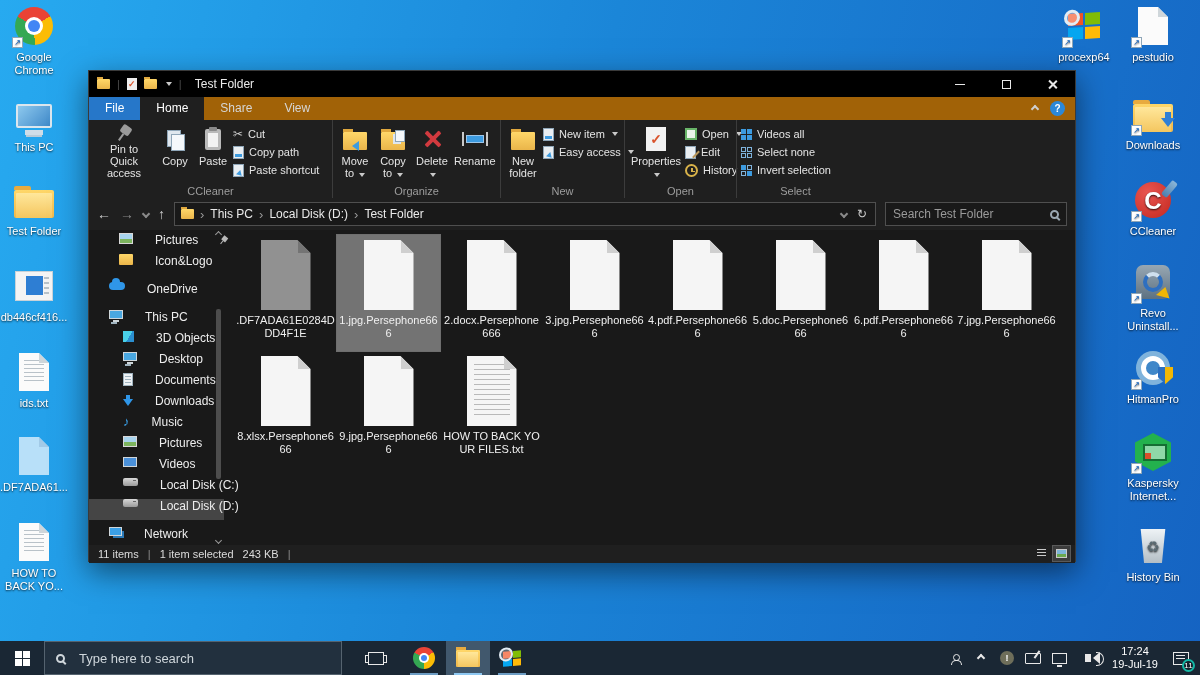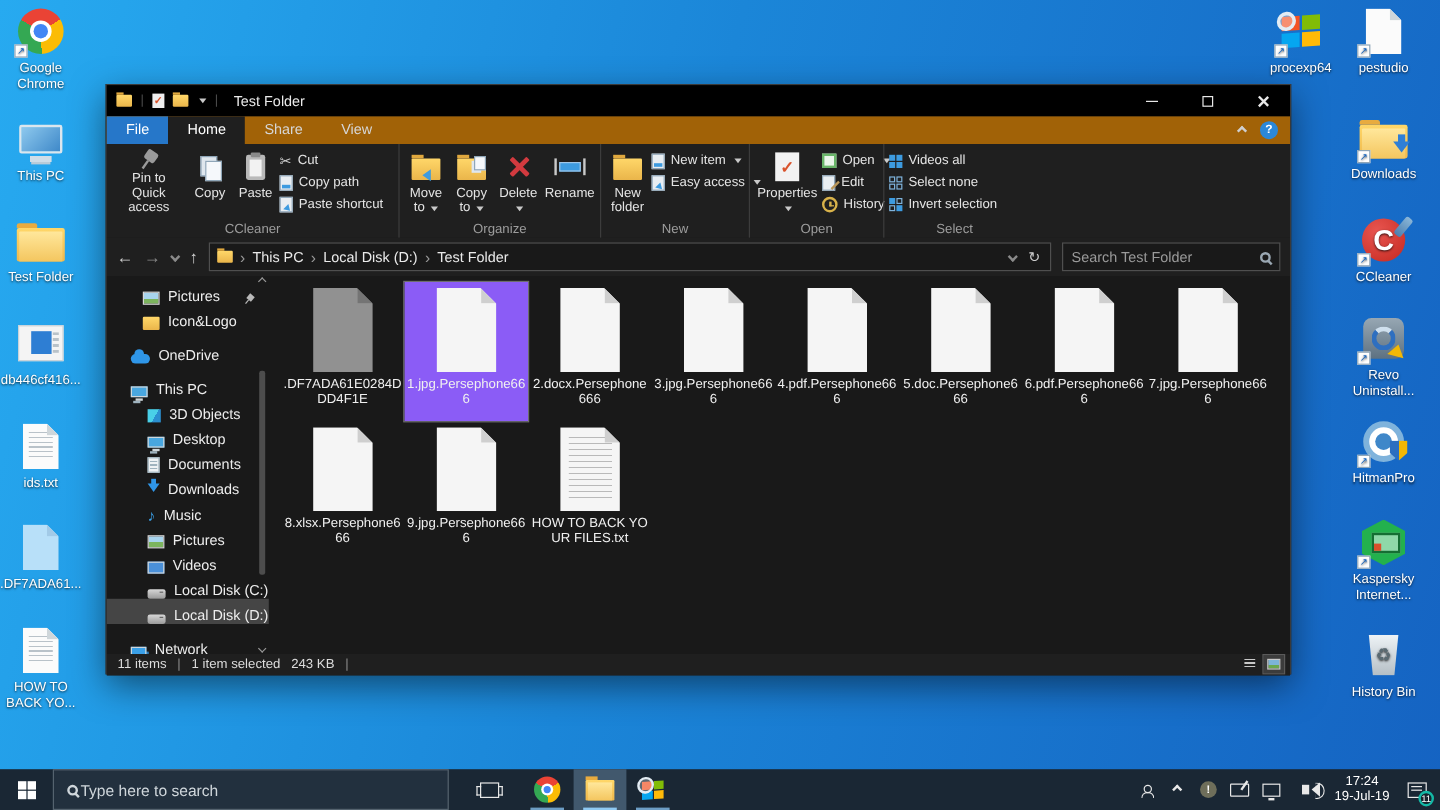--- a/index.html
+++ b/index.html
@@ -130,7 +130,7 @@
 
 .wbody{display:flex;height:315px;background:#191919;position:relative}
 .sidebar{width:135px;padding-top:3px;position:relative;flex:none}
-.srow{height:21px;display:flex;align-items:flex-end;gap:7px;font-size:12px;color:#ededed;padding-right:12px;white-space:nowrap}
+.srow{height:21px;display:flex;align-items:flex-start;gap:22px;font-size:12px;color:#ededed;padding-right:12px;white-space:nowrap}
 .ind-qa{padding-left:30px}.ind-root{padding-left:20px}.ind-child{padding-left:34px}
 .srow.selected{background:#454545}
 .mt{margin-top:7px}

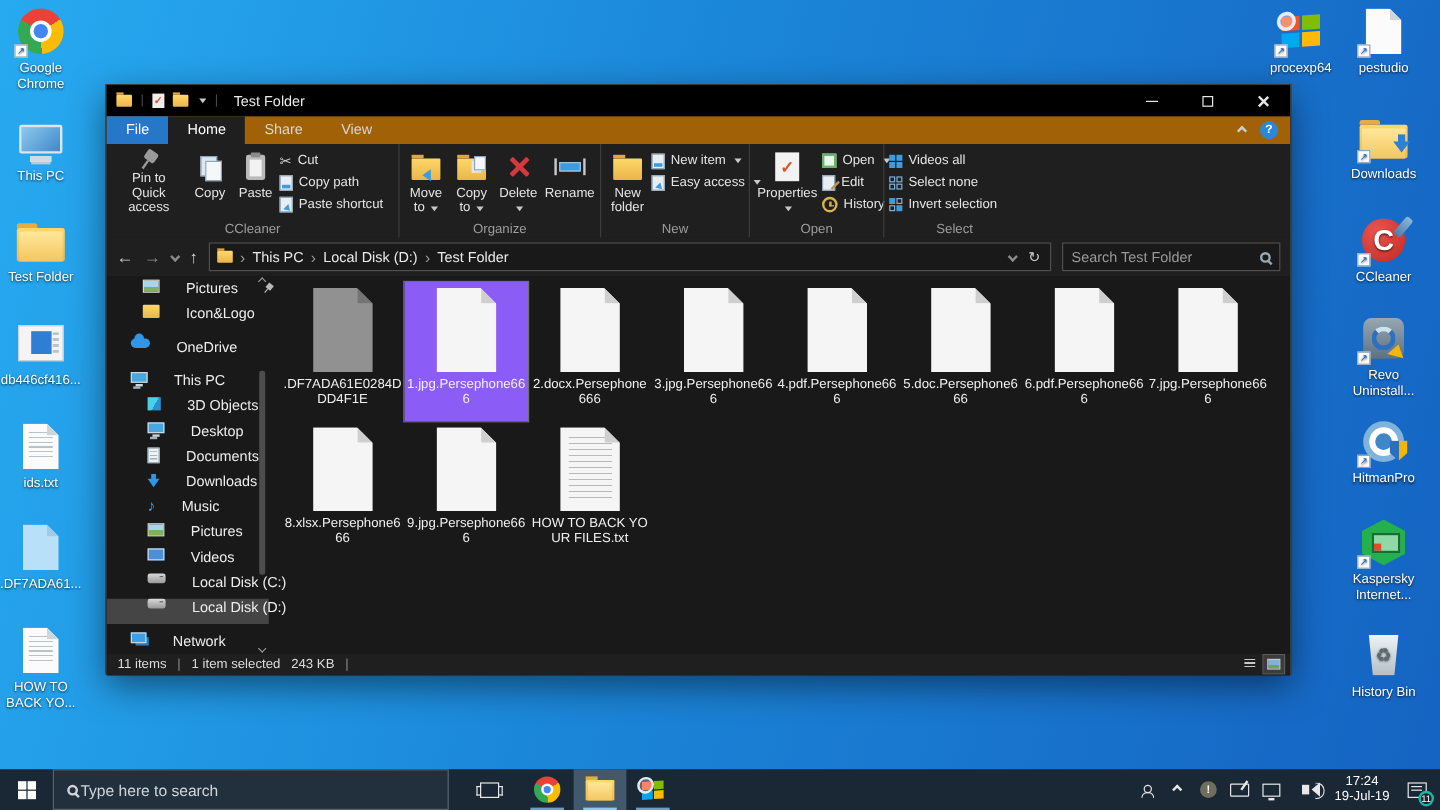--- a/index.html
+++ b/index.html
@@ -161,7 +161,7 @@
 
 .files{flex:1;display:flex;flex-wrap:wrap;align-content:flex-start;padding:5px 0 0 10px}
 .ftile{width:103px;height:116px;display:flex;flex-direction:column;align-items:center;padding-top:5px}
-.ftile.selected{background:#8b5cf6;outline:1px solid #6e6e6e}
+.ftile.selected{background:#737373;outline:1px solid #6e6e6e}
 .fic{width:56px;height:70px;position:relative;margin-bottom:4px;flex:none}
 .pg{position:absolute;left:3px;right:3px;top:0;bottom:0;background:#f5f5f5;clip-path:polygon(0 0,calc(100% - 13px) 0,100% 13px,100% 100%,0 100%)}
 .pg .fold{position:absolute;top:0;right:0;width:13px;height:13px;background:#cfcfcf;clip-path:polygon(0 0,100% 100%,0 100%)}

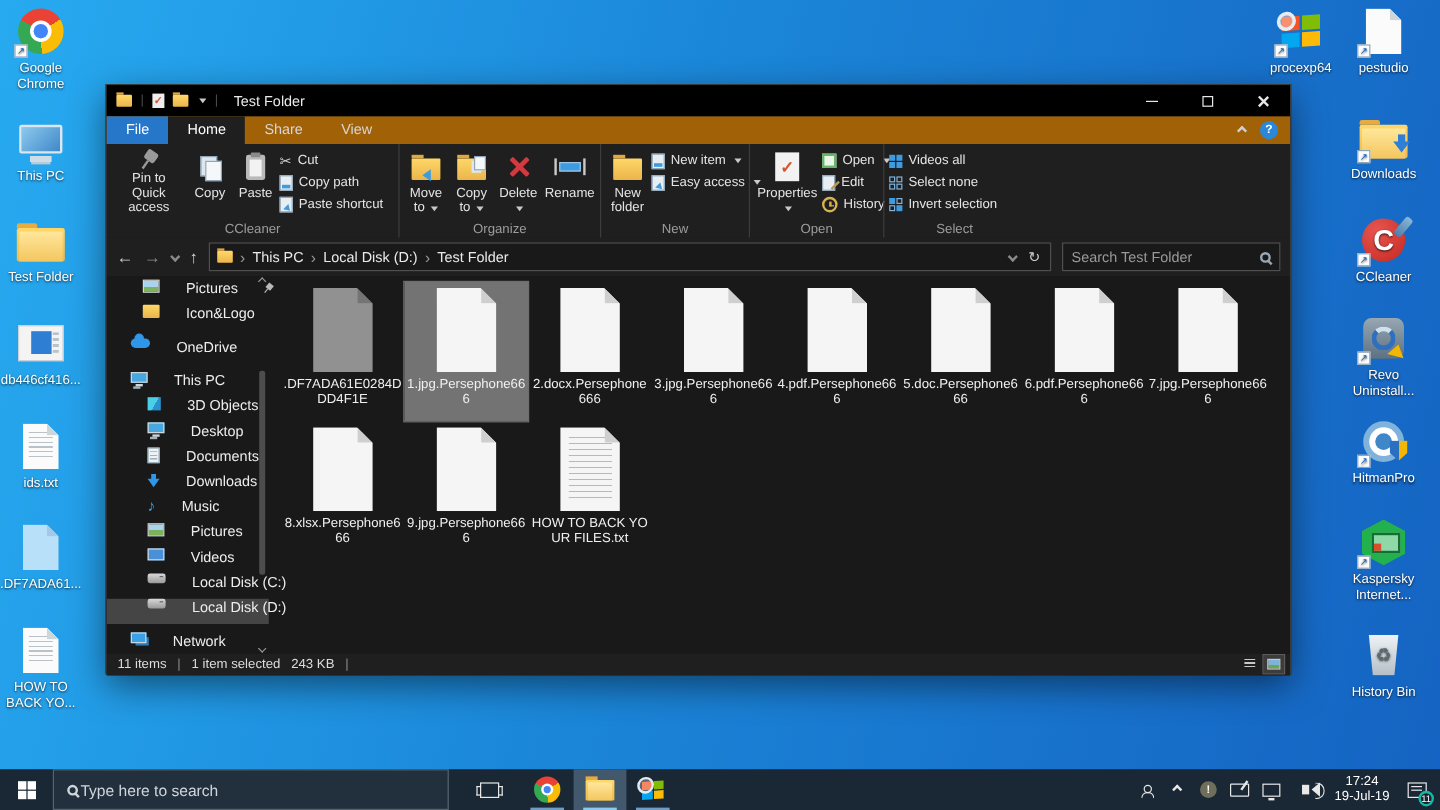--- a/index.html
+++ b/index.html
@@ -182,7 +182,7 @@
 .start{width:44px;display:flex;align-items:center;justify-content:center}
 .winlogo{display:grid;grid-template-columns:7px 7px;grid-template-rows:7px 7px;gap:1px}
 .winlogo i{background:#fff;display:block}
-.tsearch{width:330px;background:#22303e;border:1px solid #55636f;display:flex;align-items:center;gap:2px;padding:0 11px;margin:0}
+.tsearch{width:298px;background:#22303e;border:1px solid #55636f;display:flex;align-items:center;gap:14px;padding:0 11px;margin:0}
 .tsearch input{flex:1;background:transparent;border:0;outline:0;color:#e8e8e8;font-size:13px;font-family:"Liberation Sans",sans-serif;min-width:0}
 .tsearch input::placeholder{color:#cfd6db}
 .tsearch .lens{border-color:#cfd6db}.tsearch .lens:after{background:#cfd6db}

